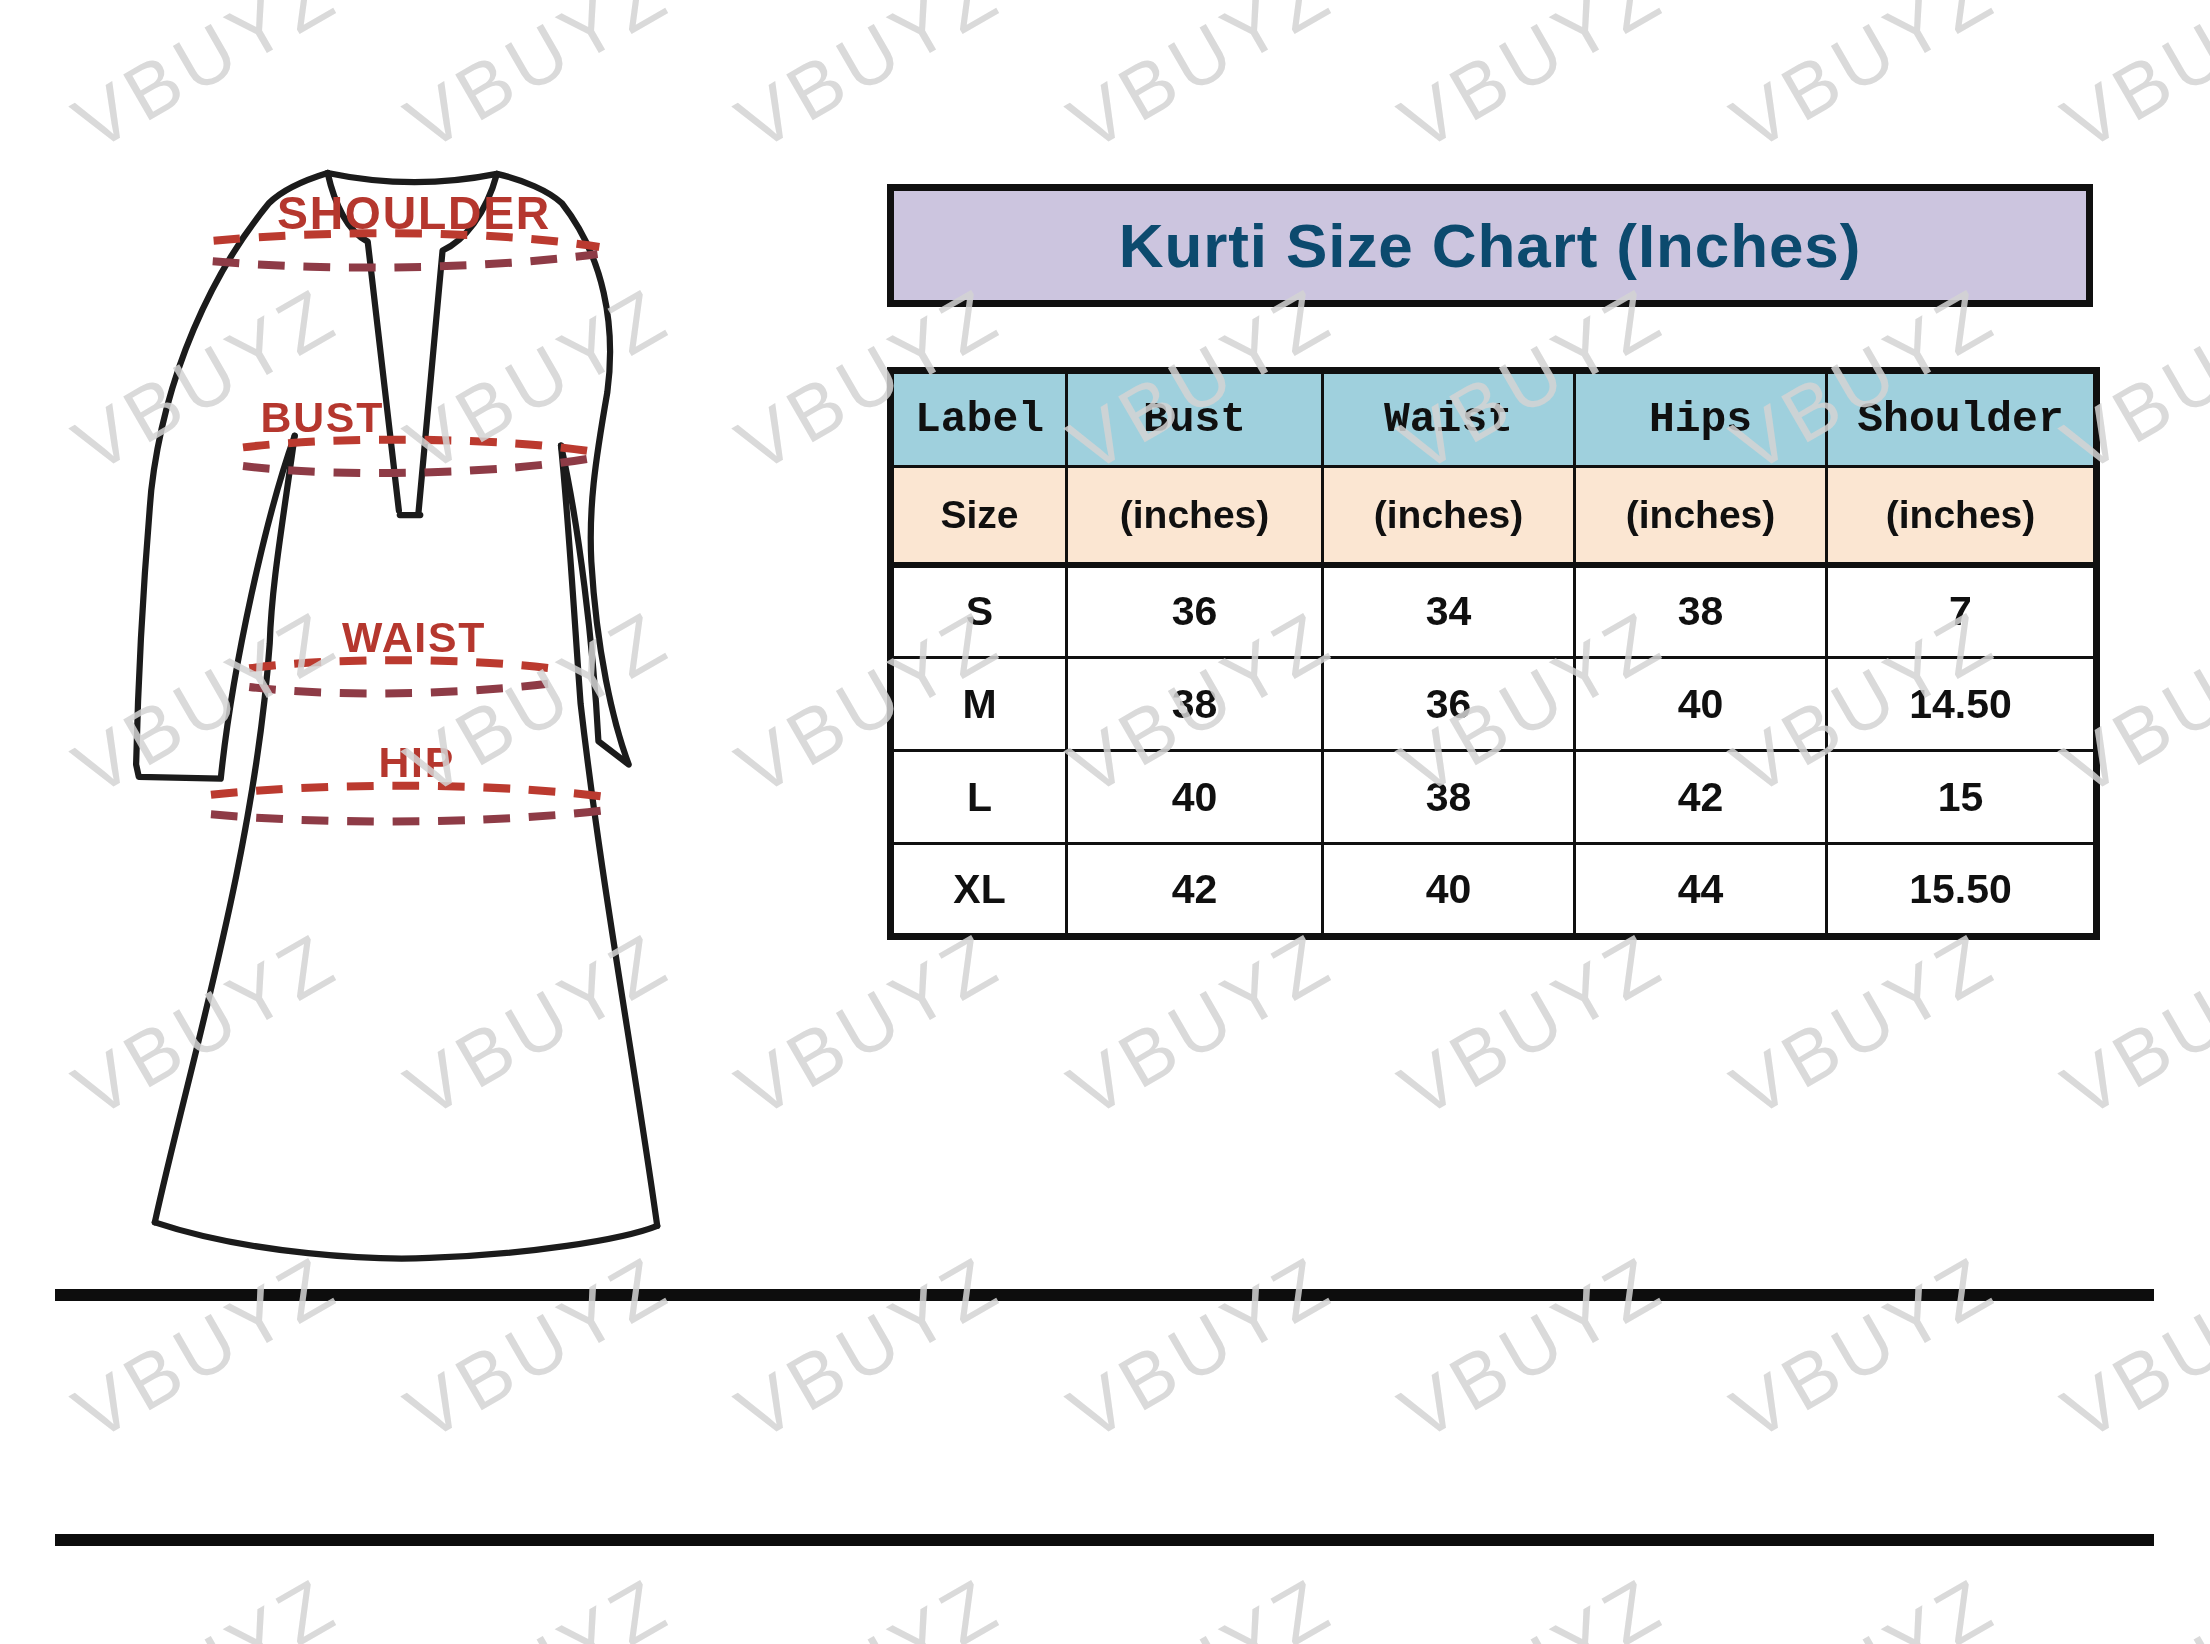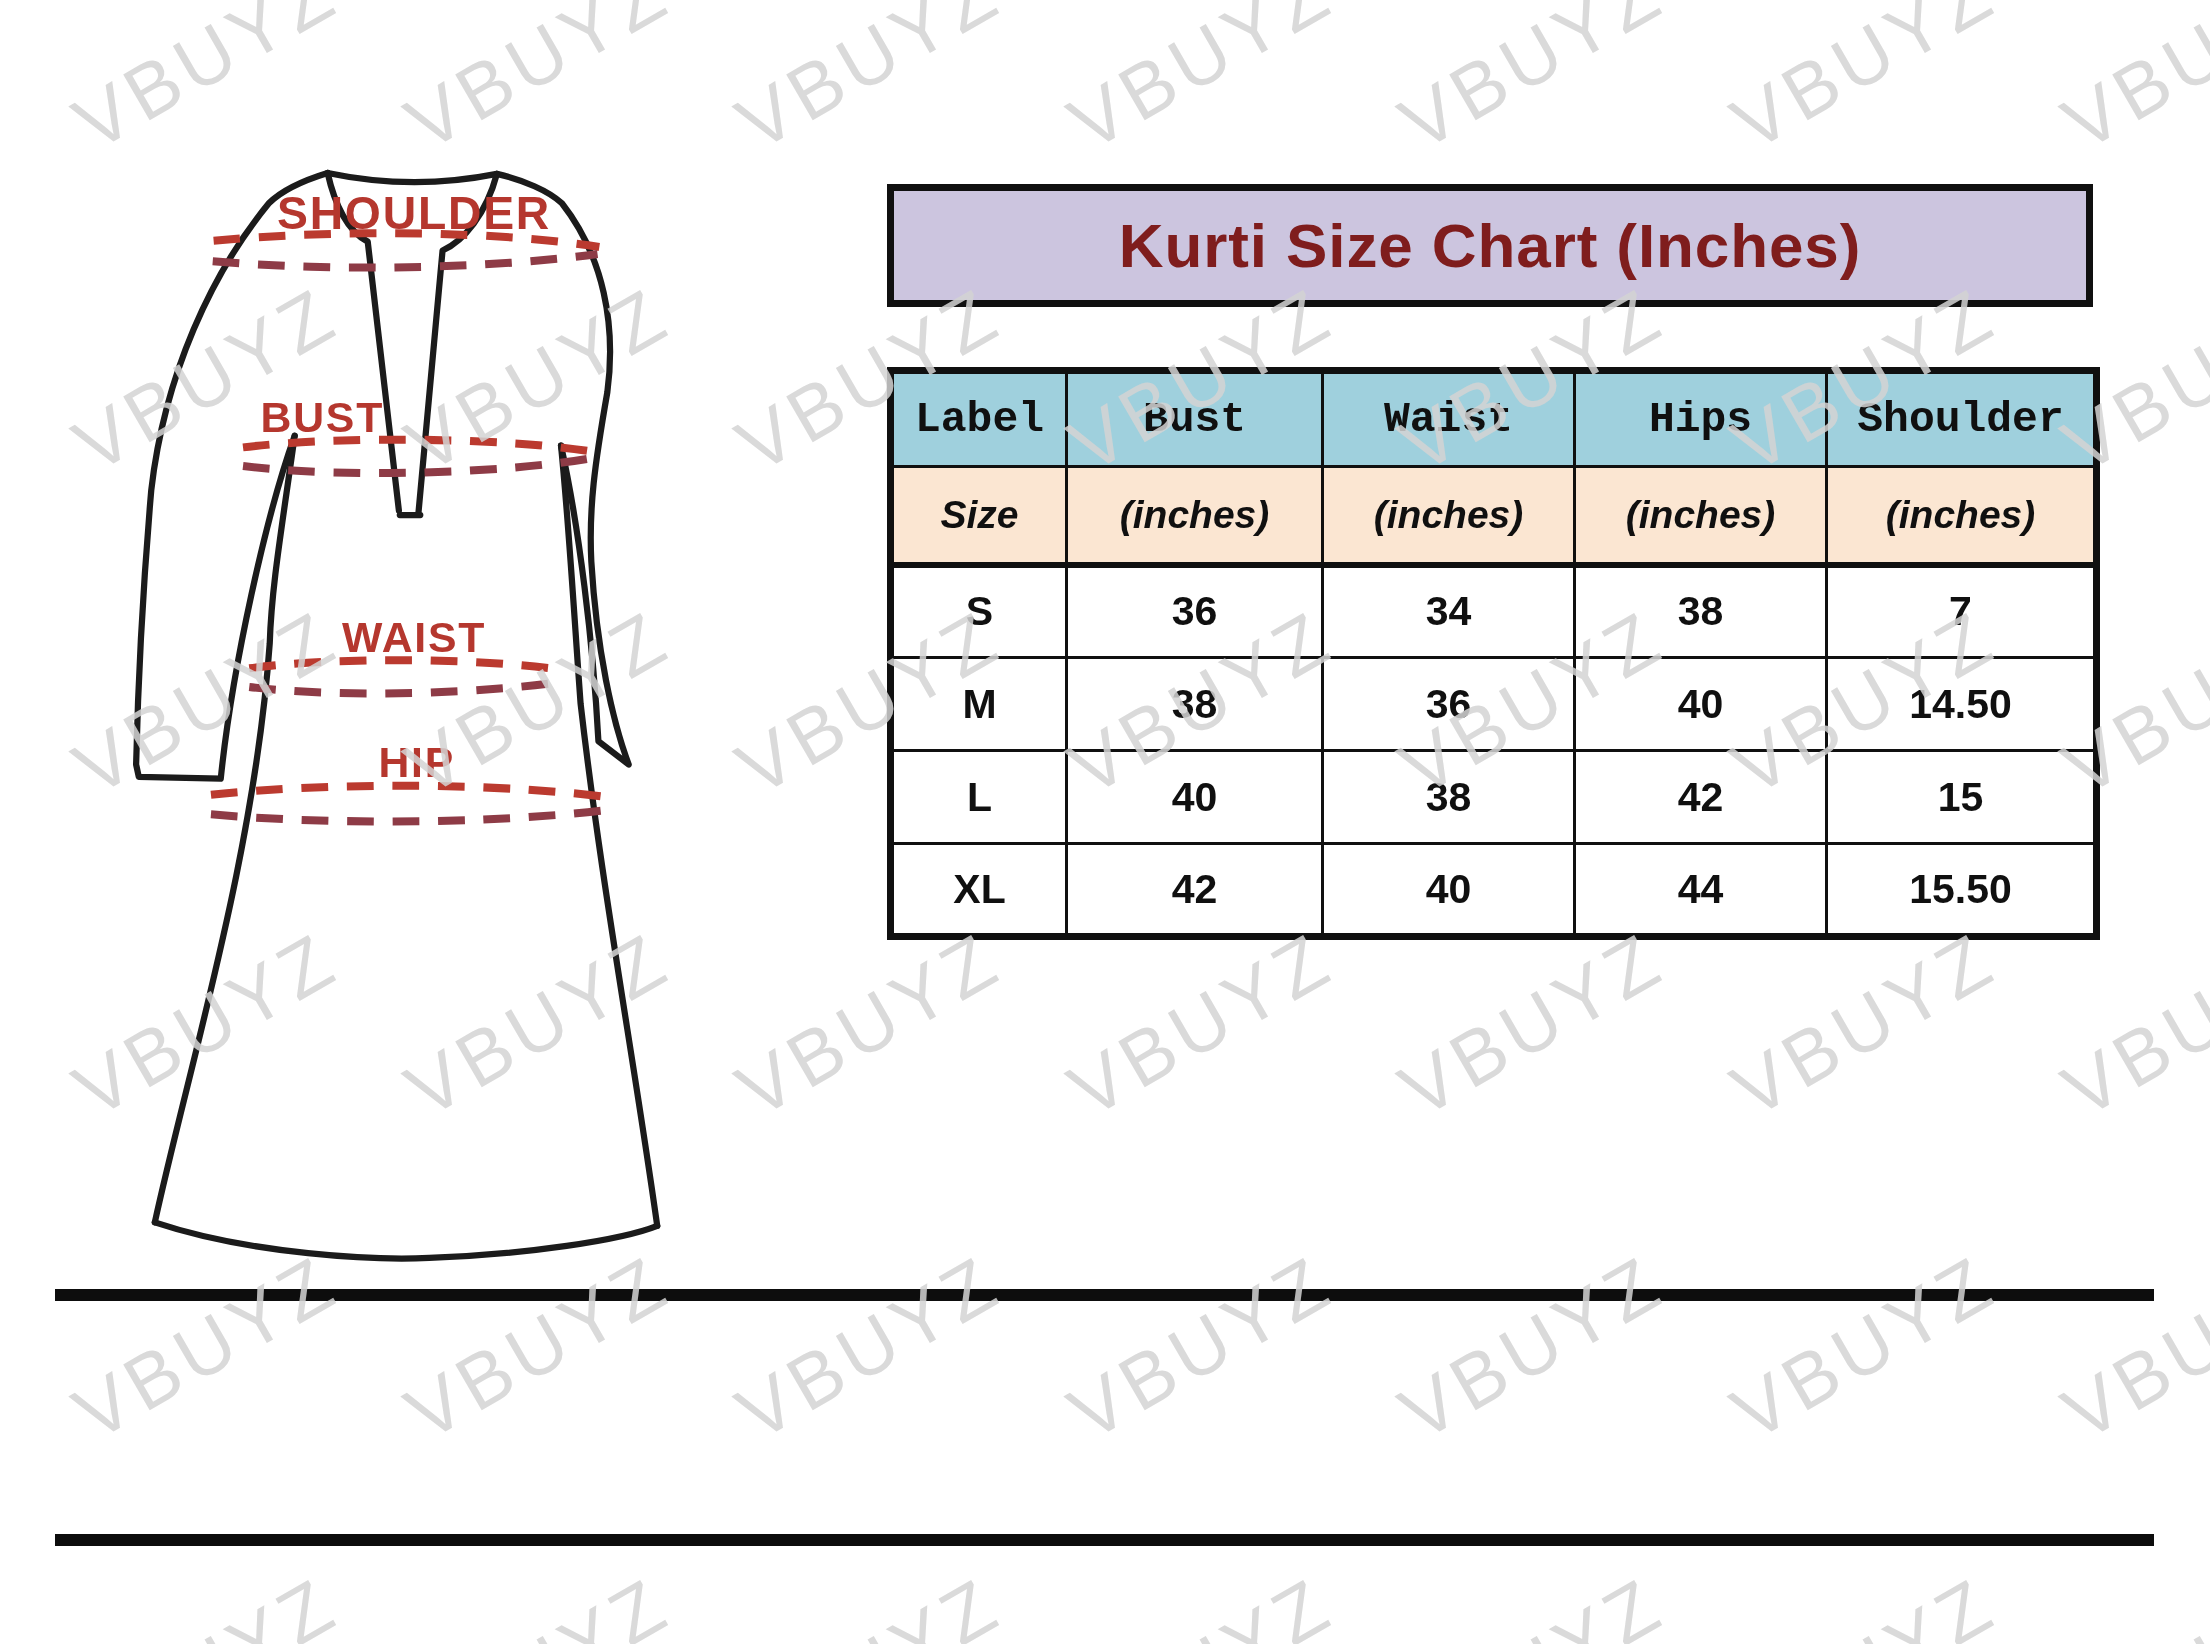--- a/index.html
+++ b/index.html
@@ -29,7 +29,7 @@
     z-index:2;
   }
   .title-bar span{
-    font-size:62px;font-weight:bold;color:#7f1d1d;letter-spacing:0.9px;
+    font-size:62px;font-weight:bold;color:#0c4a6e;letter-spacing:0.9px;
   }
   
   .size-table{

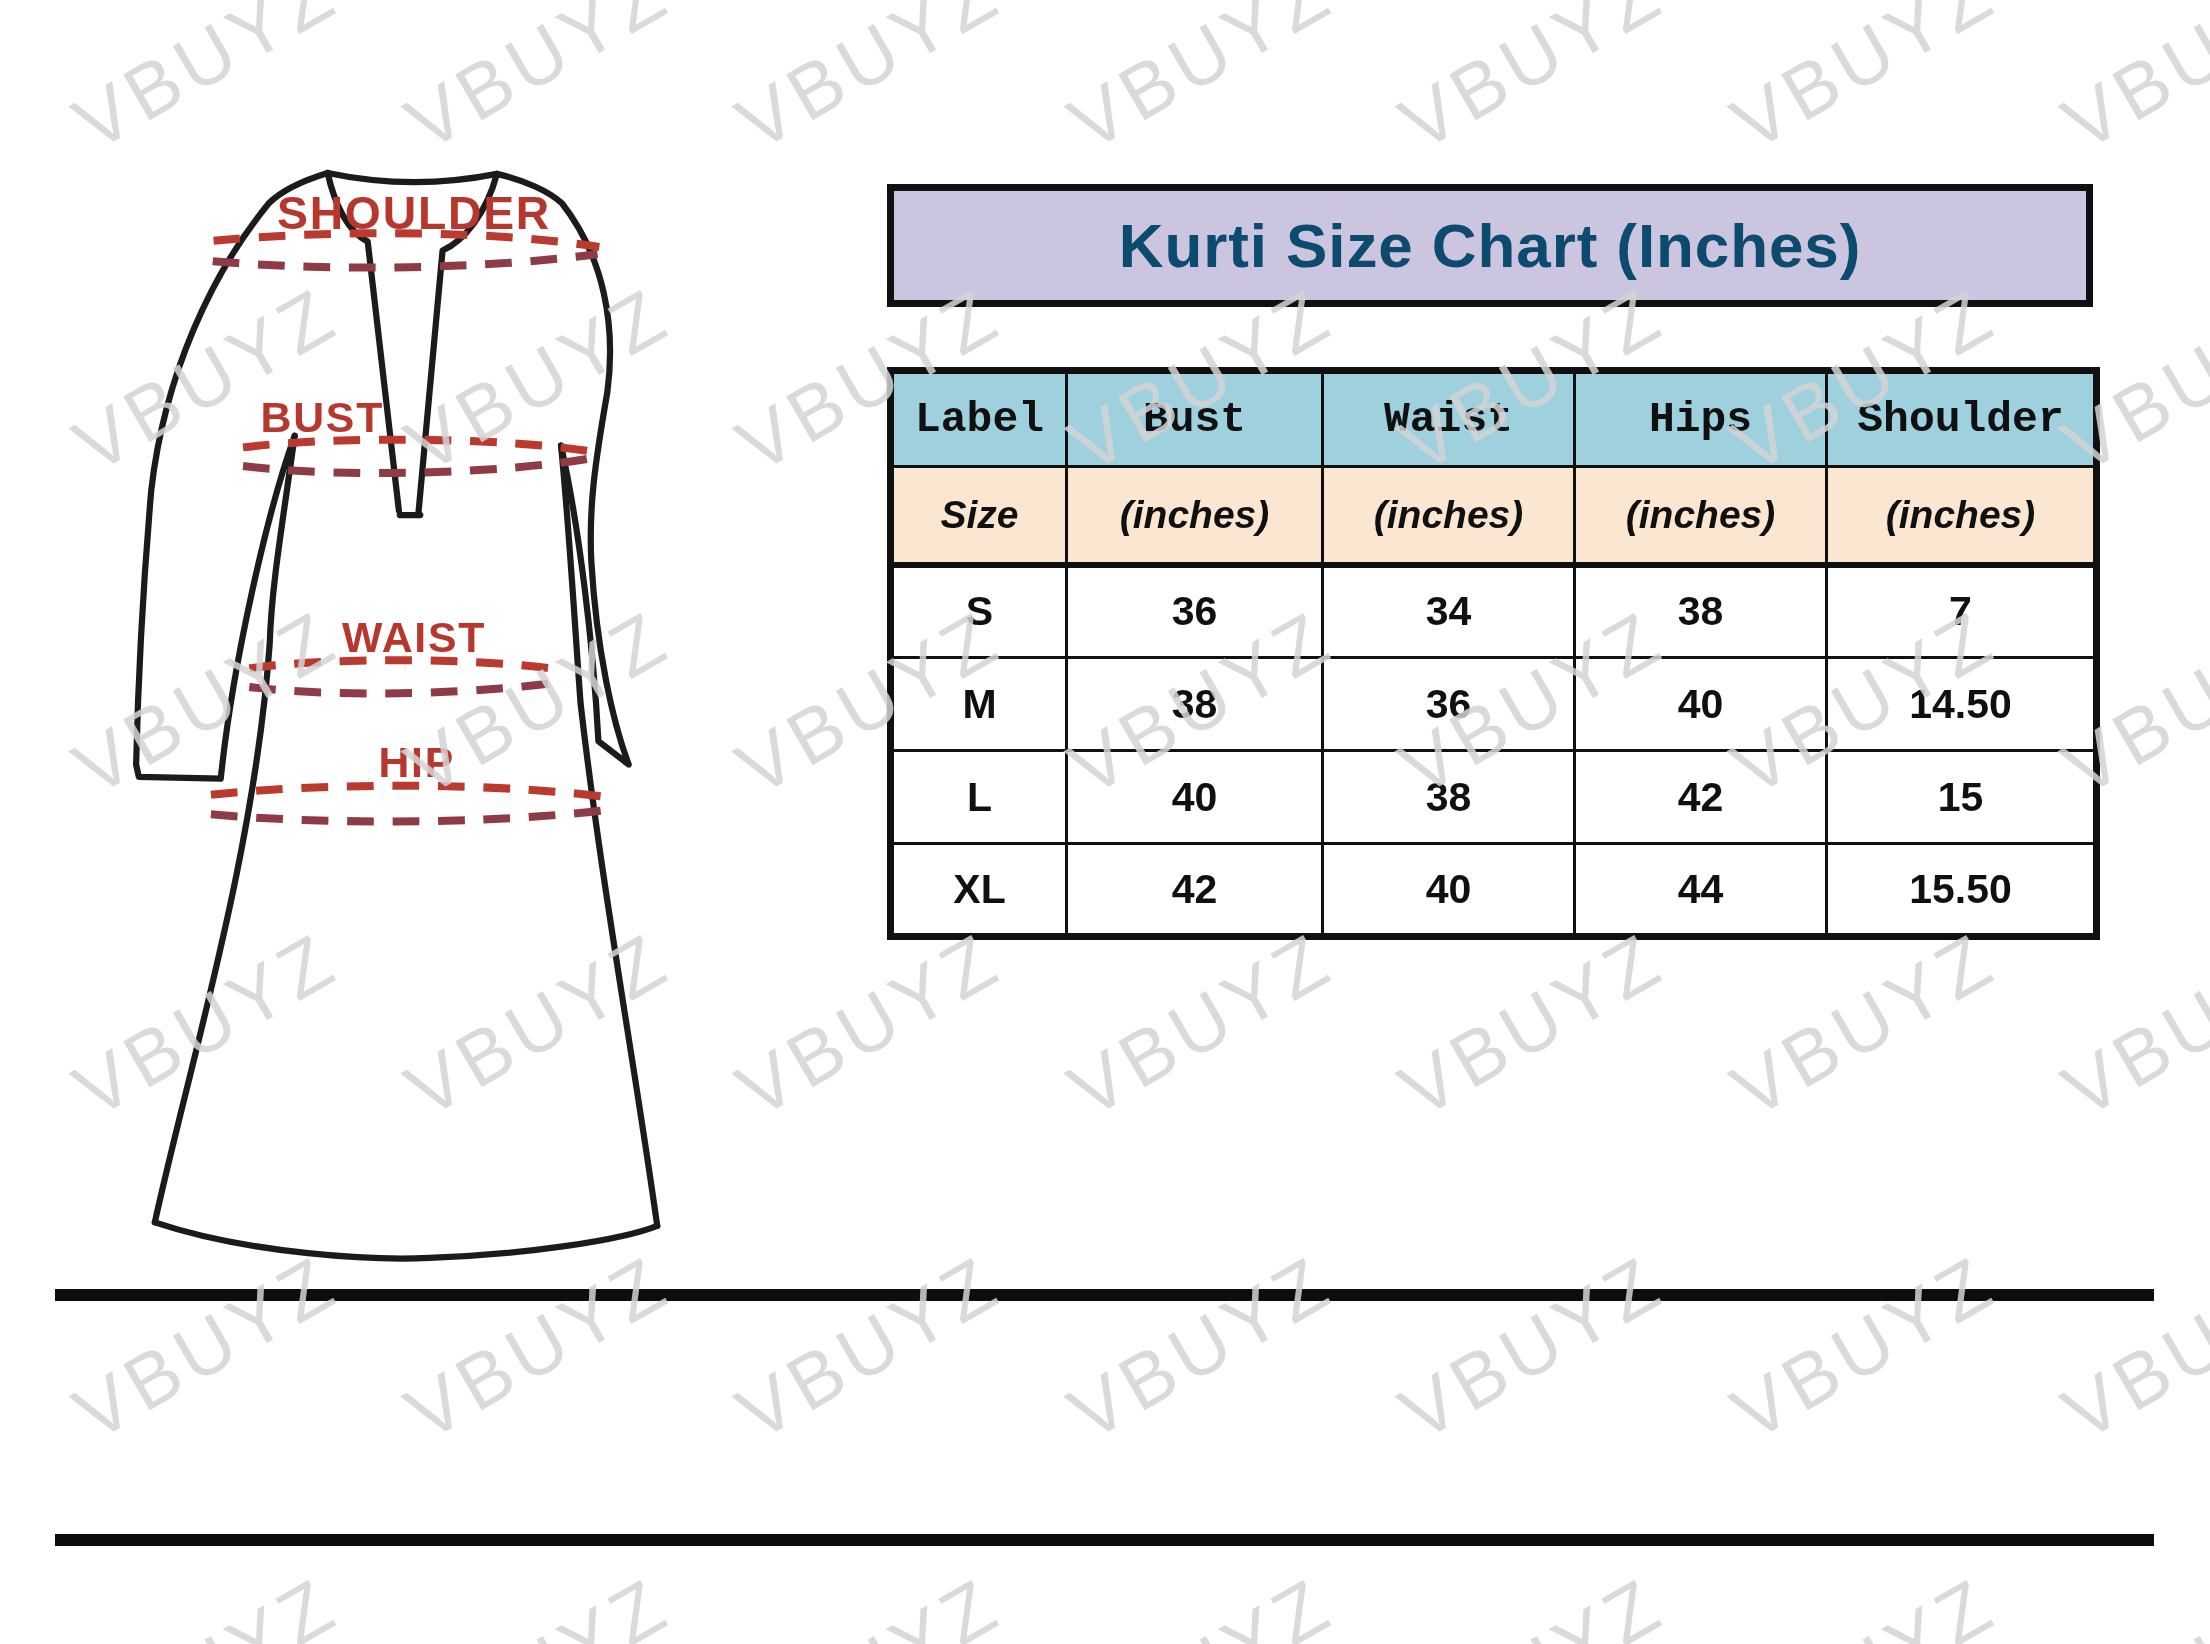--- a/index.html
+++ b/index.html
@@ -44,7 +44,7 @@
   .size-table{border:7.1px solid #101010;}
   .size-table tr.hdr{height:96px;font-family:Liberation Mono, monospace;}
   .size-table tr.hdr th{font-size:43px;}
-  .size-table tr.sub{height:98px;font-style:italic;}
+  .size-table tr.sub{height:98px;}
   .size-table tr.sub td{font-size:39px;border-bottom:6.2px solid #101010;}
   .size-table tr.data{height:93px;}
   .size-table tr.data td{font-size:41px;}

